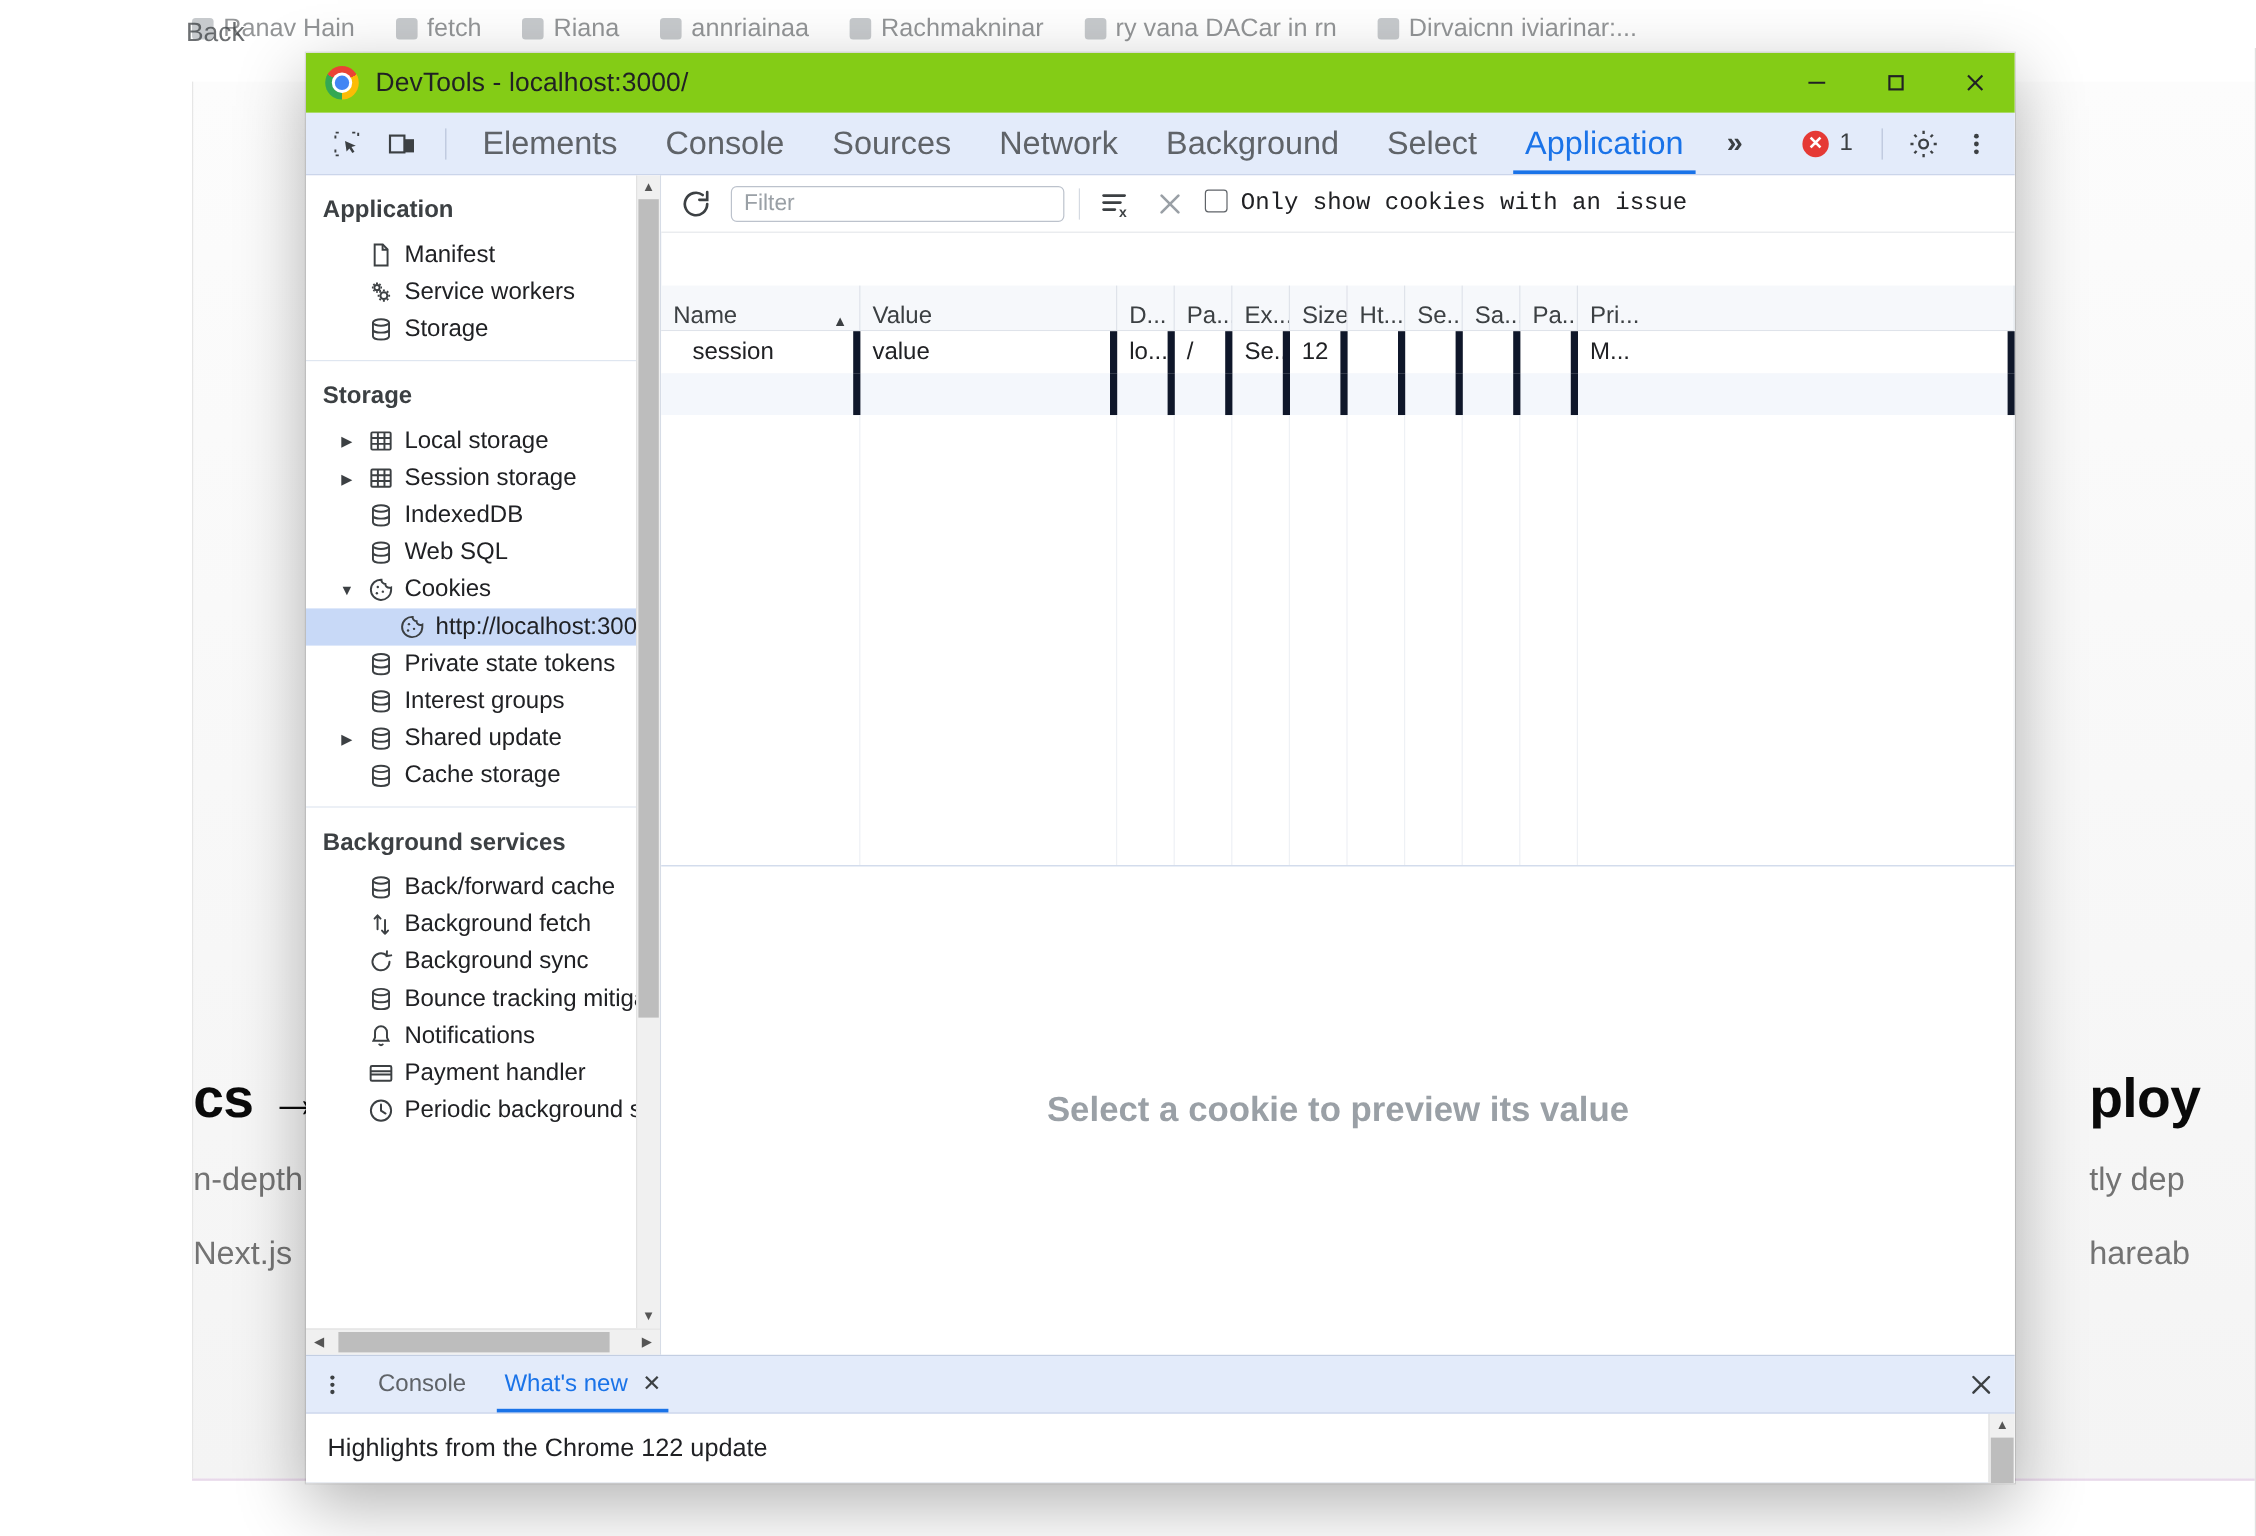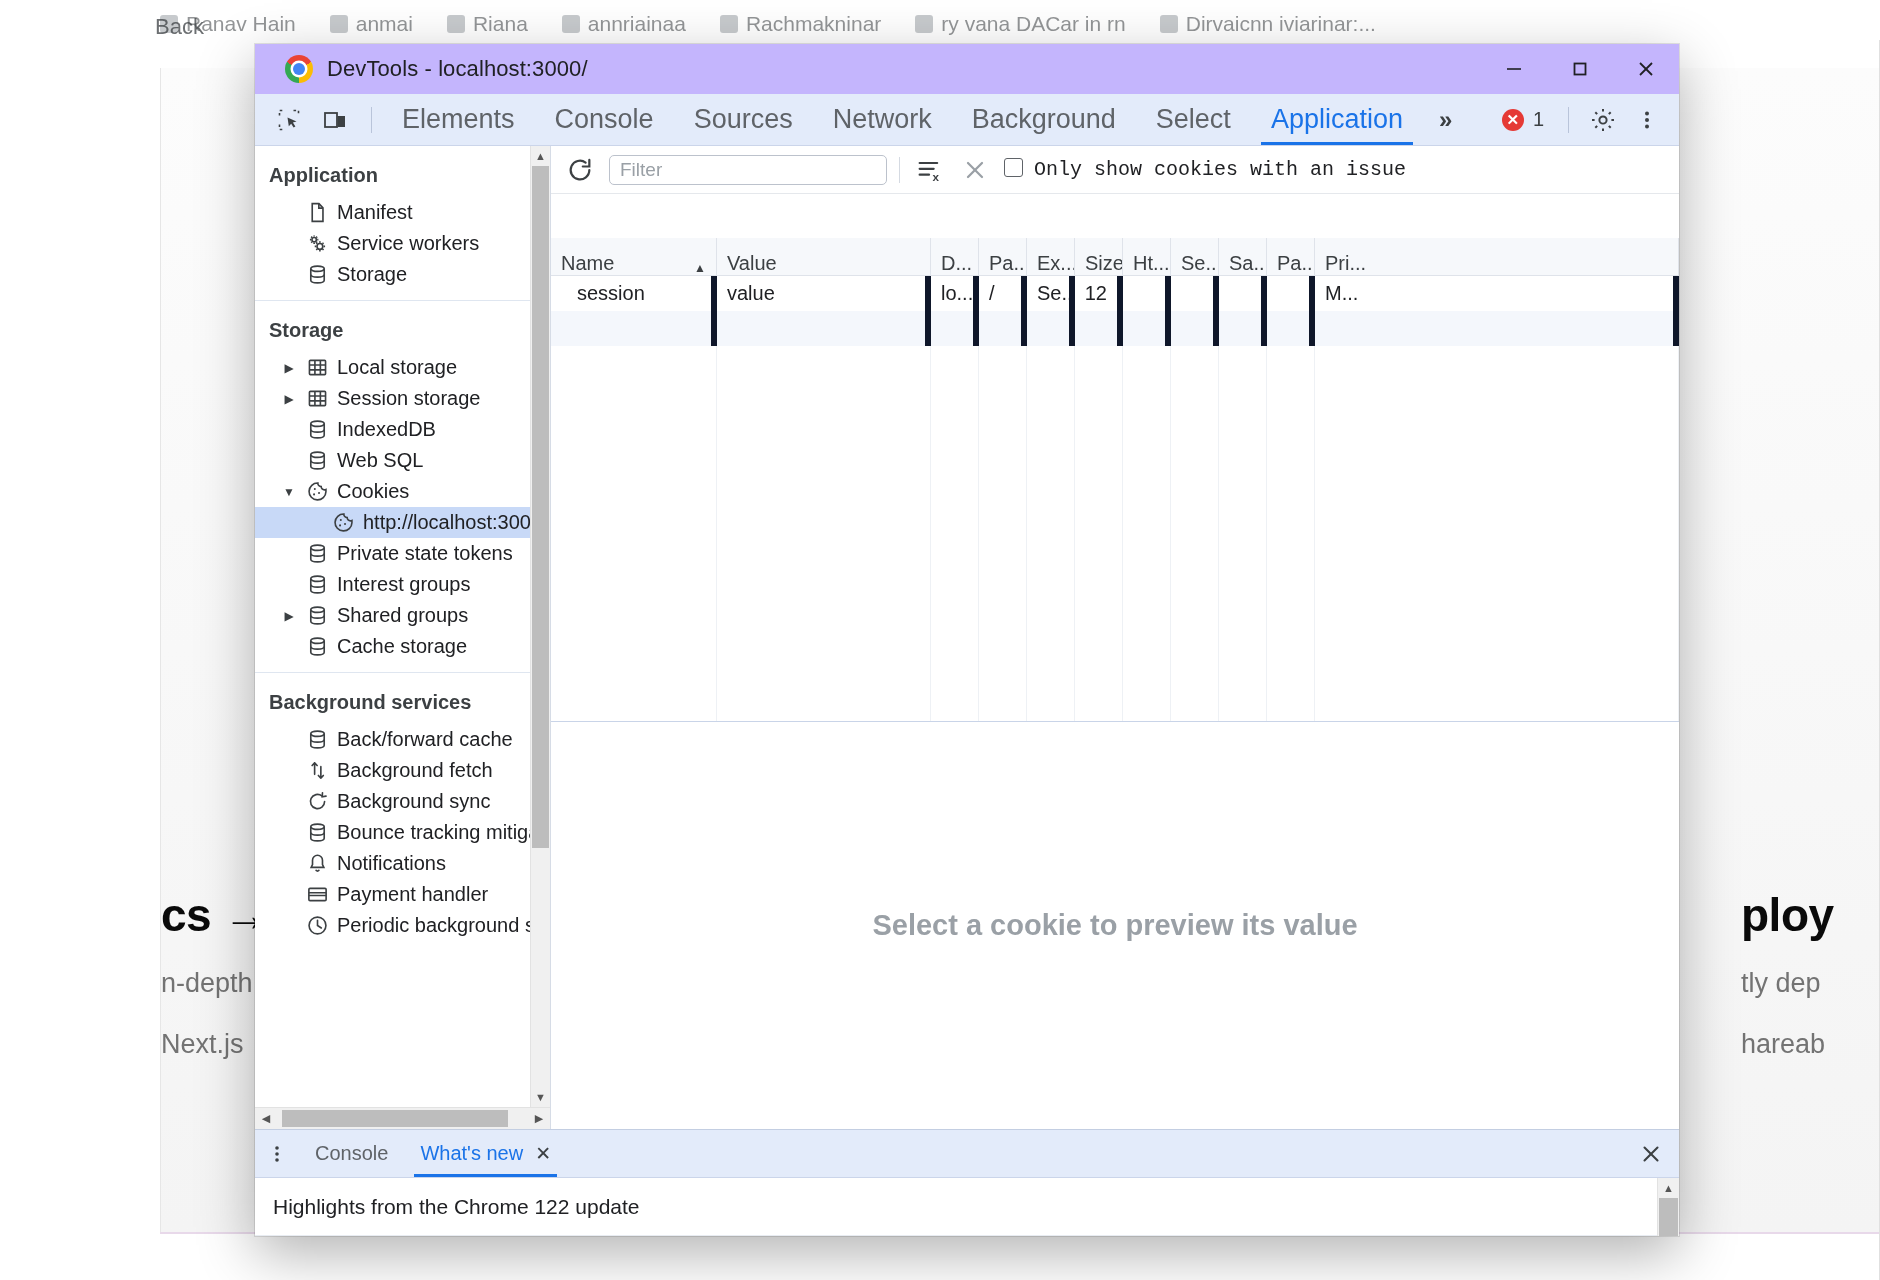--- a/index.html
+++ b/index.html
@@ -295,7 +295,7 @@
       </div>
       <div class="bm-item">
         <div class="bm-favicon"></div>
-        <span>anmai</span>
+        <span>fetch</span>
       </div>
       <div class="bm-item">
         <div class="bm-favicon"></div>

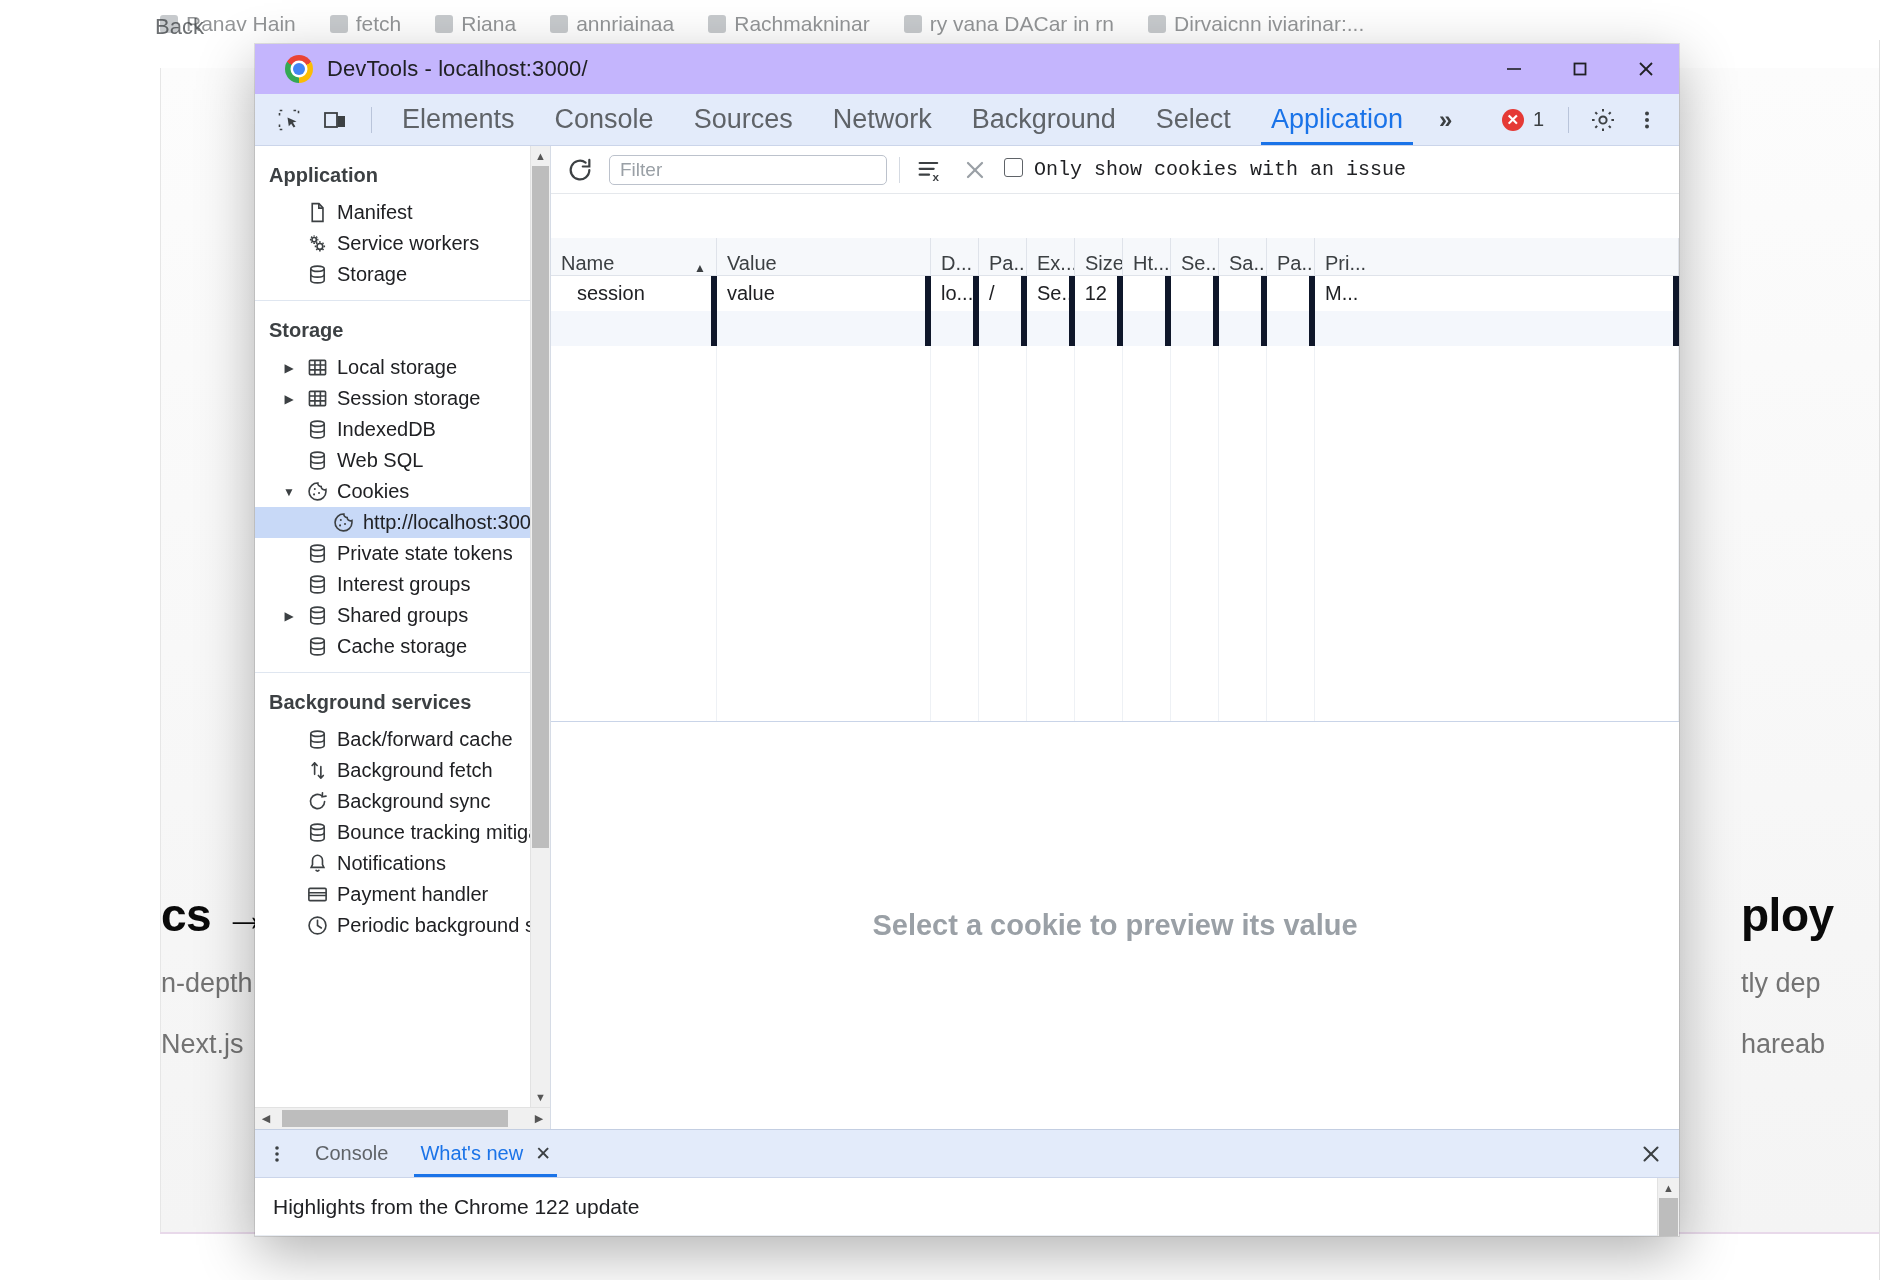--- a/index.html
+++ b/index.html
@@ -71,9 +71,9 @@
   
   .dt-titlebar {
     height: 50px; flex: none;
-    background: #c4b5fd;
+    background: #84cc16;
     display: flex; align-items: center;
-    padding-left: 30px;
+    padding-left: 16px;
     position: relative;
   }
   .chrome-logo {

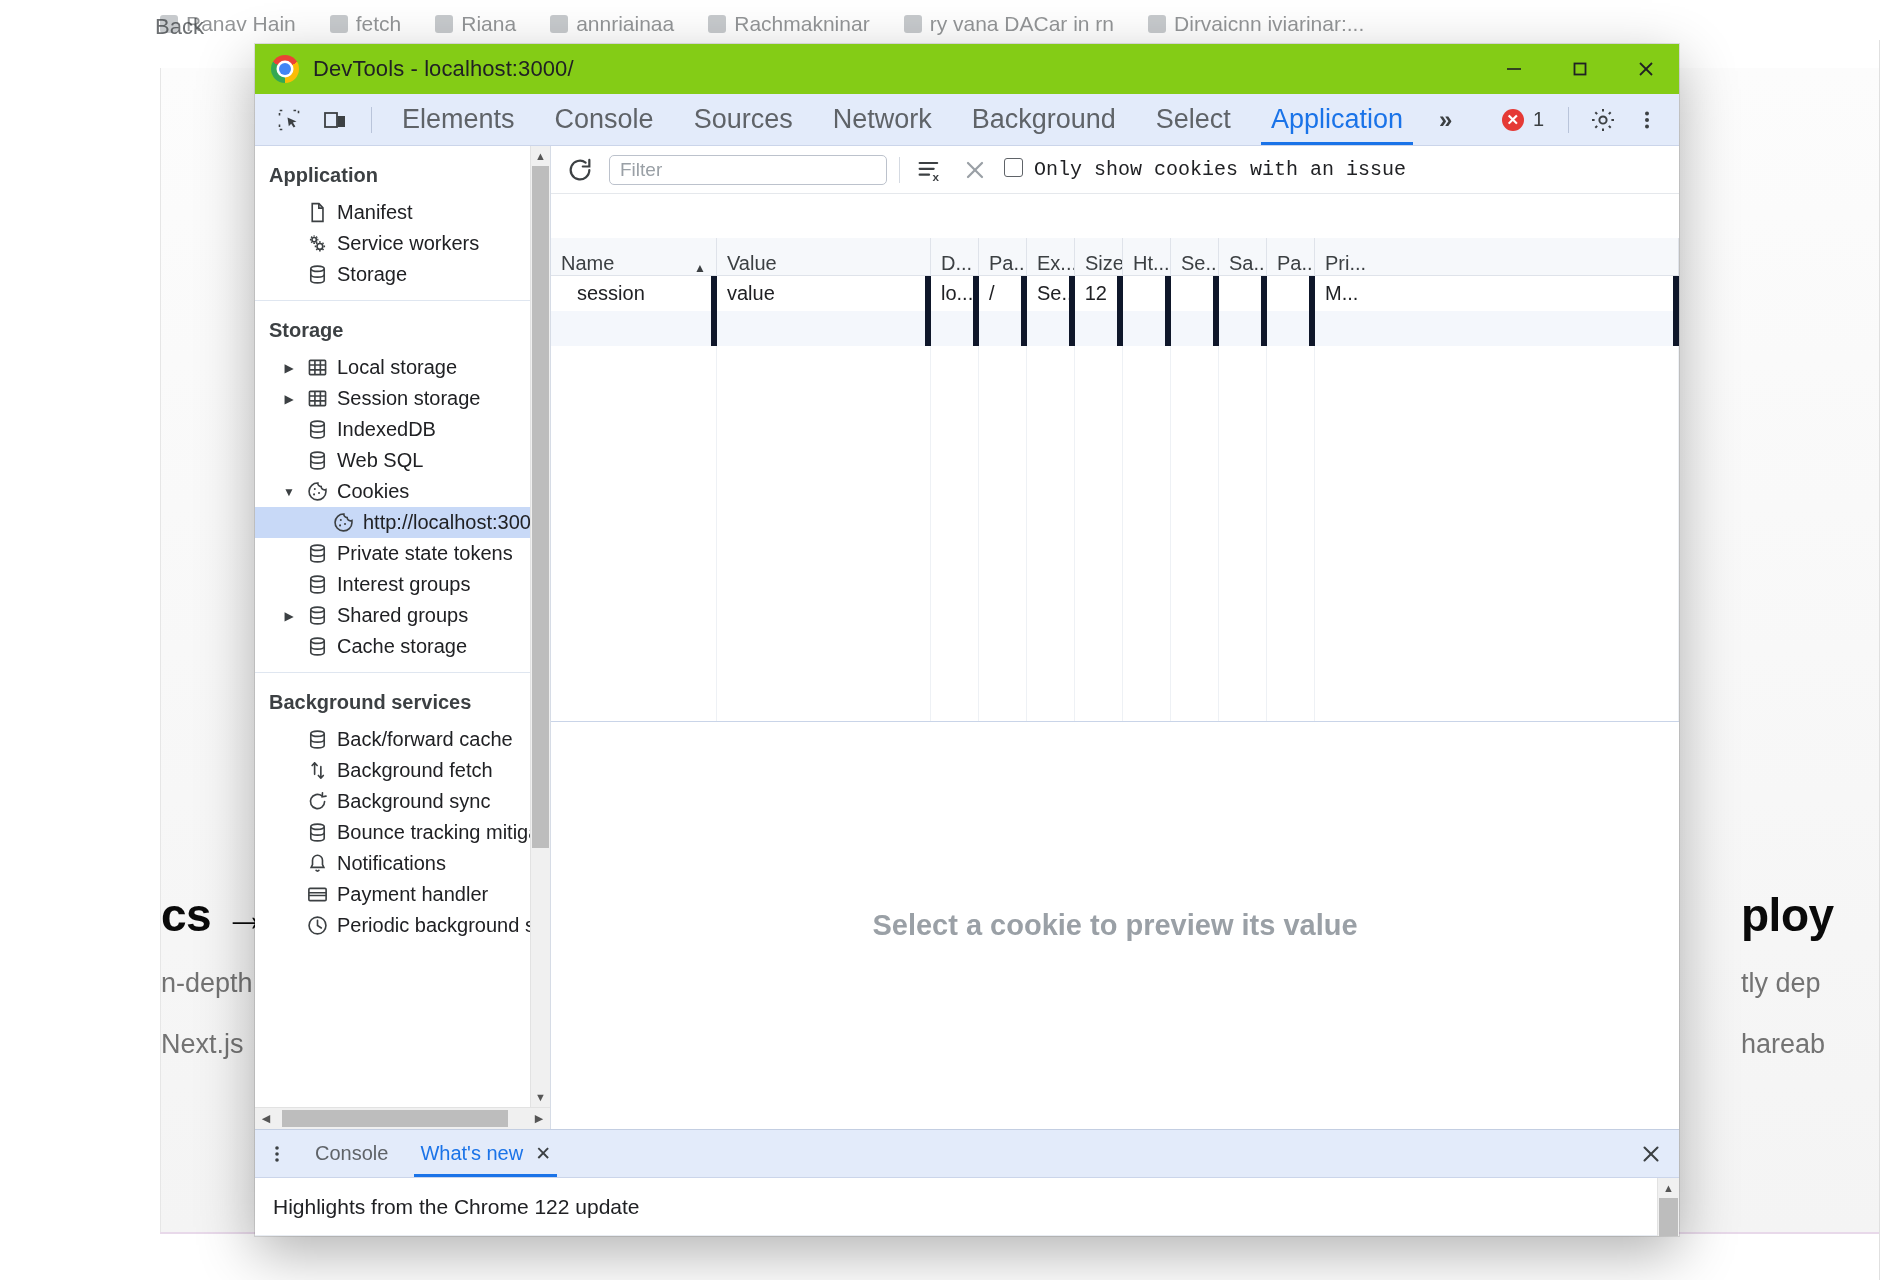--- a/index.html
+++ b/index.html
@@ -562,7 +562,7 @@
                   <path d="M5 12c0 1.6 3.1 2.8 7 2.8s7-1.2 7-2.8"></path>
                 </svg>
               </div>
-              <div class="sb-label">Shared groups</div>
+              <div class="sb-label">Shared update</div>
             </div>
             <div class="sb-row indent1">
               <div class="sb-arrow none">▶</div>

